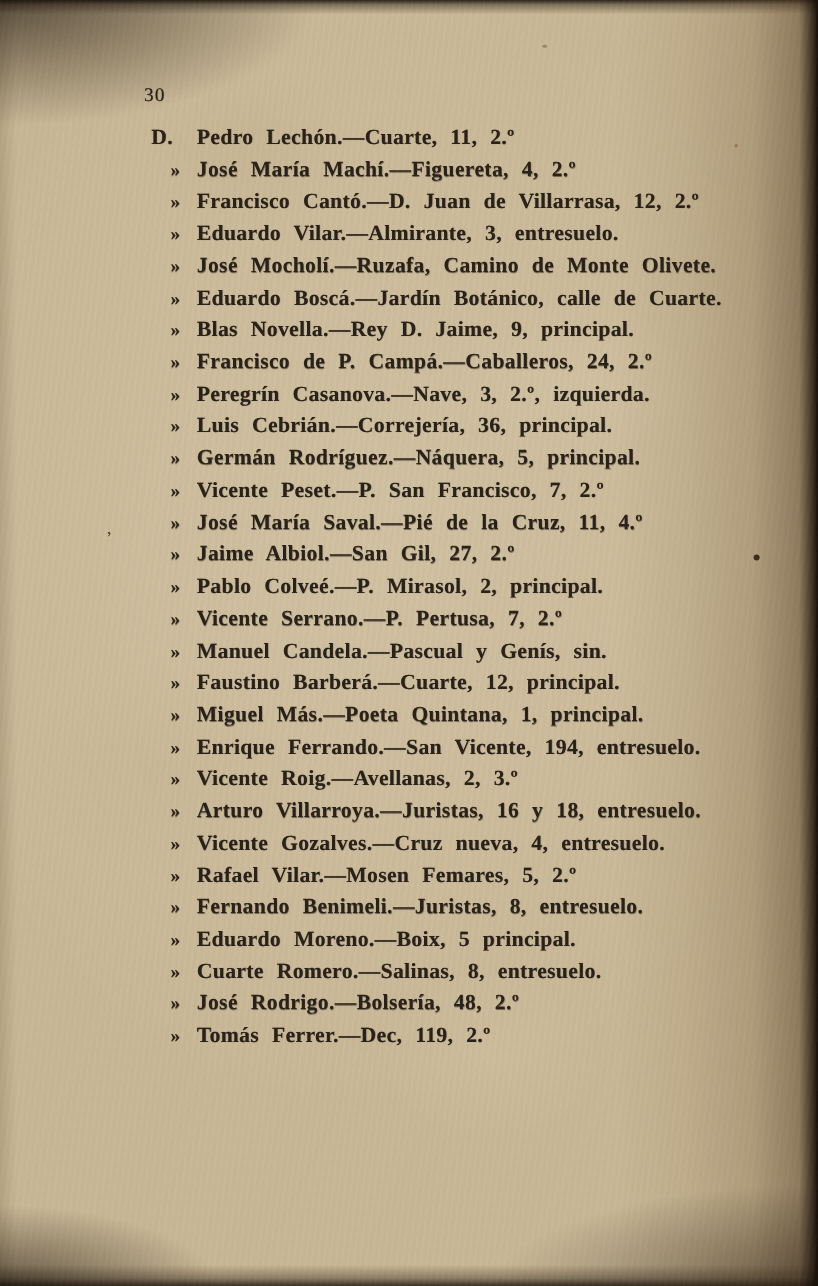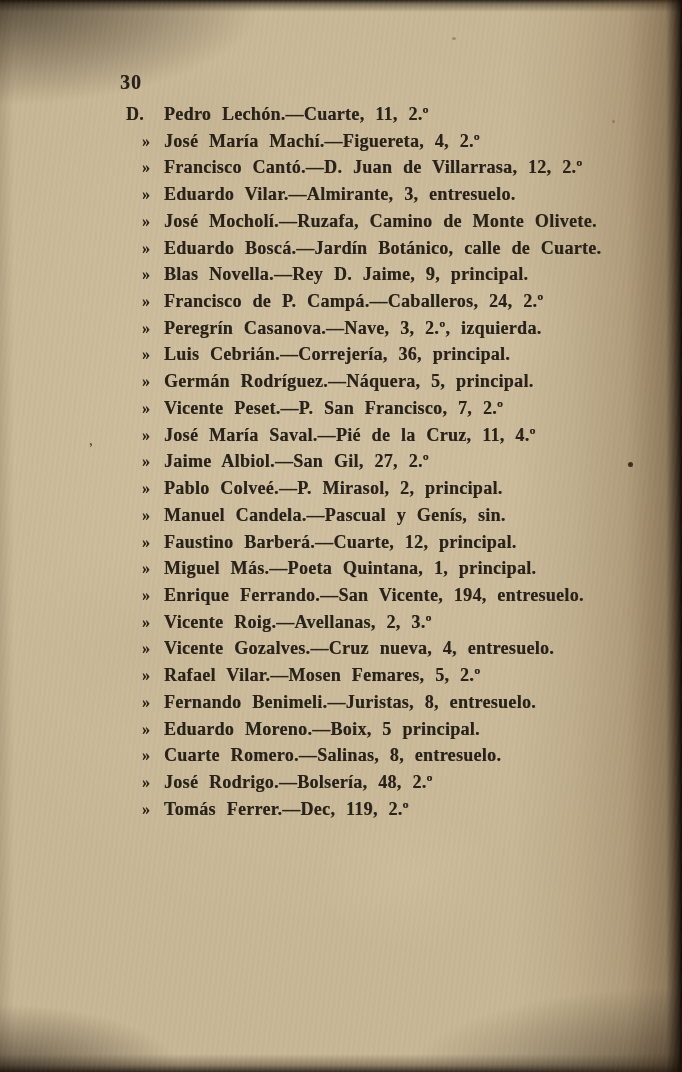--- a/index.html
+++ b/index.html
@@ -31,7 +31,7 @@
   }
   .page-number{
     position:absolute;left:120px;top:71px;
-    font-size:20px;font-weight:700;letter-spacing:1px;color:#29221b;
+    font-size:16px;font-weight:400;letter-spacing:1px;color:#29221b;
     text-shadow:0.3px 0.3px 0.6px rgba(40,30,18,0.55);
   }
   .list{

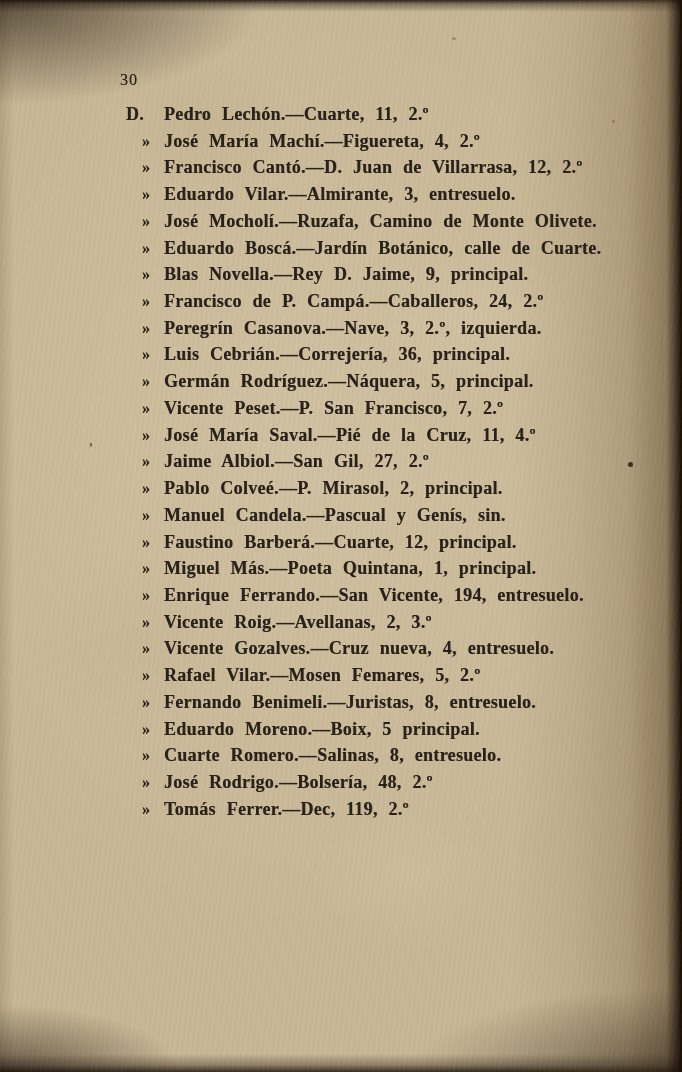--- a/index.html
+++ b/index.html
@@ -76,6 +76,7 @@
       <div class="row"><span class="mk guillemet">»</span><span>José María Saval.—Pié de la Cruz, 11, 4.º</span></div>
       <div class="row"><span class="mk guillemet">»</span><span>Jaime Albiol.—San Gil, 27, 2.º</span></div>
       <div class="row"><span class="mk guillemet">»</span><span>Pablo Colveé.—P. Mirasol, 2, principal.</span></div>
+      <div class="row"><span class="mk guillemet">»</span><span>Vicente Serrano.—P. Pertusa, 7, 2.º</span></div>
       <div class="row"><span class="mk guillemet">»</span><span>Manuel Candela.—Pascual y Genís, sin.</span></div>
       <div class="row"><span class="mk guillemet">»</span><span>Faustino Barberá.—Cuarte, 12, principal.</span></div>
       <div class="row"><span class="mk guillemet">»</span><span>Miguel Más.—Poeta Quintana, 1, principal.</span></div>

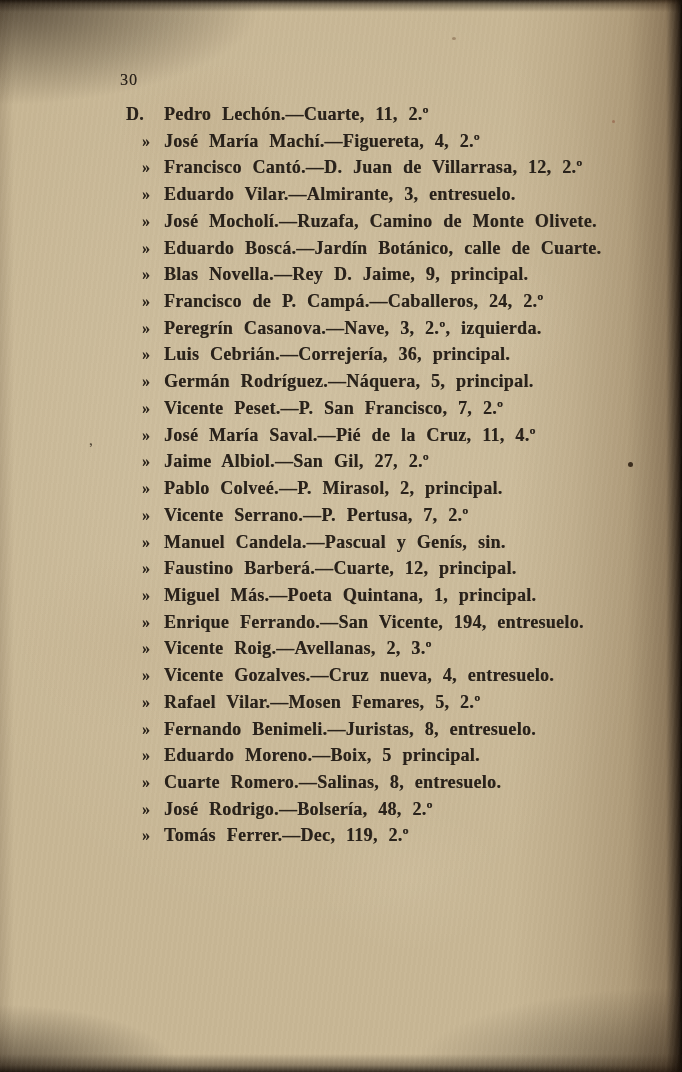--- a/index.html
+++ b/index.html
@@ -82,6 +82,7 @@
       <div class="row"><span class="mk guillemet">»</span><span>Miguel Más.—Poeta Quintana, 1, principal.</span></div>
       <div class="row"><span class="mk guillemet">»</span><span>Enrique Ferrando.—San Vicente, 194, entresuelo.</span></div>
       <div class="row"><span class="mk guillemet">»</span><span>Vicente Roig.—Avellanas, 2, 3.º</span></div>
+      <div class="row"><span class="mk guillemet">»</span><span>Arturo Villarroya.—Juristas, 16 y 18, entresuelo.</span></div>
       <div class="row"><span class="mk guillemet">»</span><span>Vicente Gozalves.—Cruz nueva, 4, entresuelo.</span></div>
       <div class="row"><span class="mk guillemet">»</span><span>Rafael Vilar.—Mosen Femares, 5, 2.º</span></div>
       <div class="row"><span class="mk guillemet">»</span><span>Fernando Benimeli.—Juristas, 8, entresuelo.</span></div>

